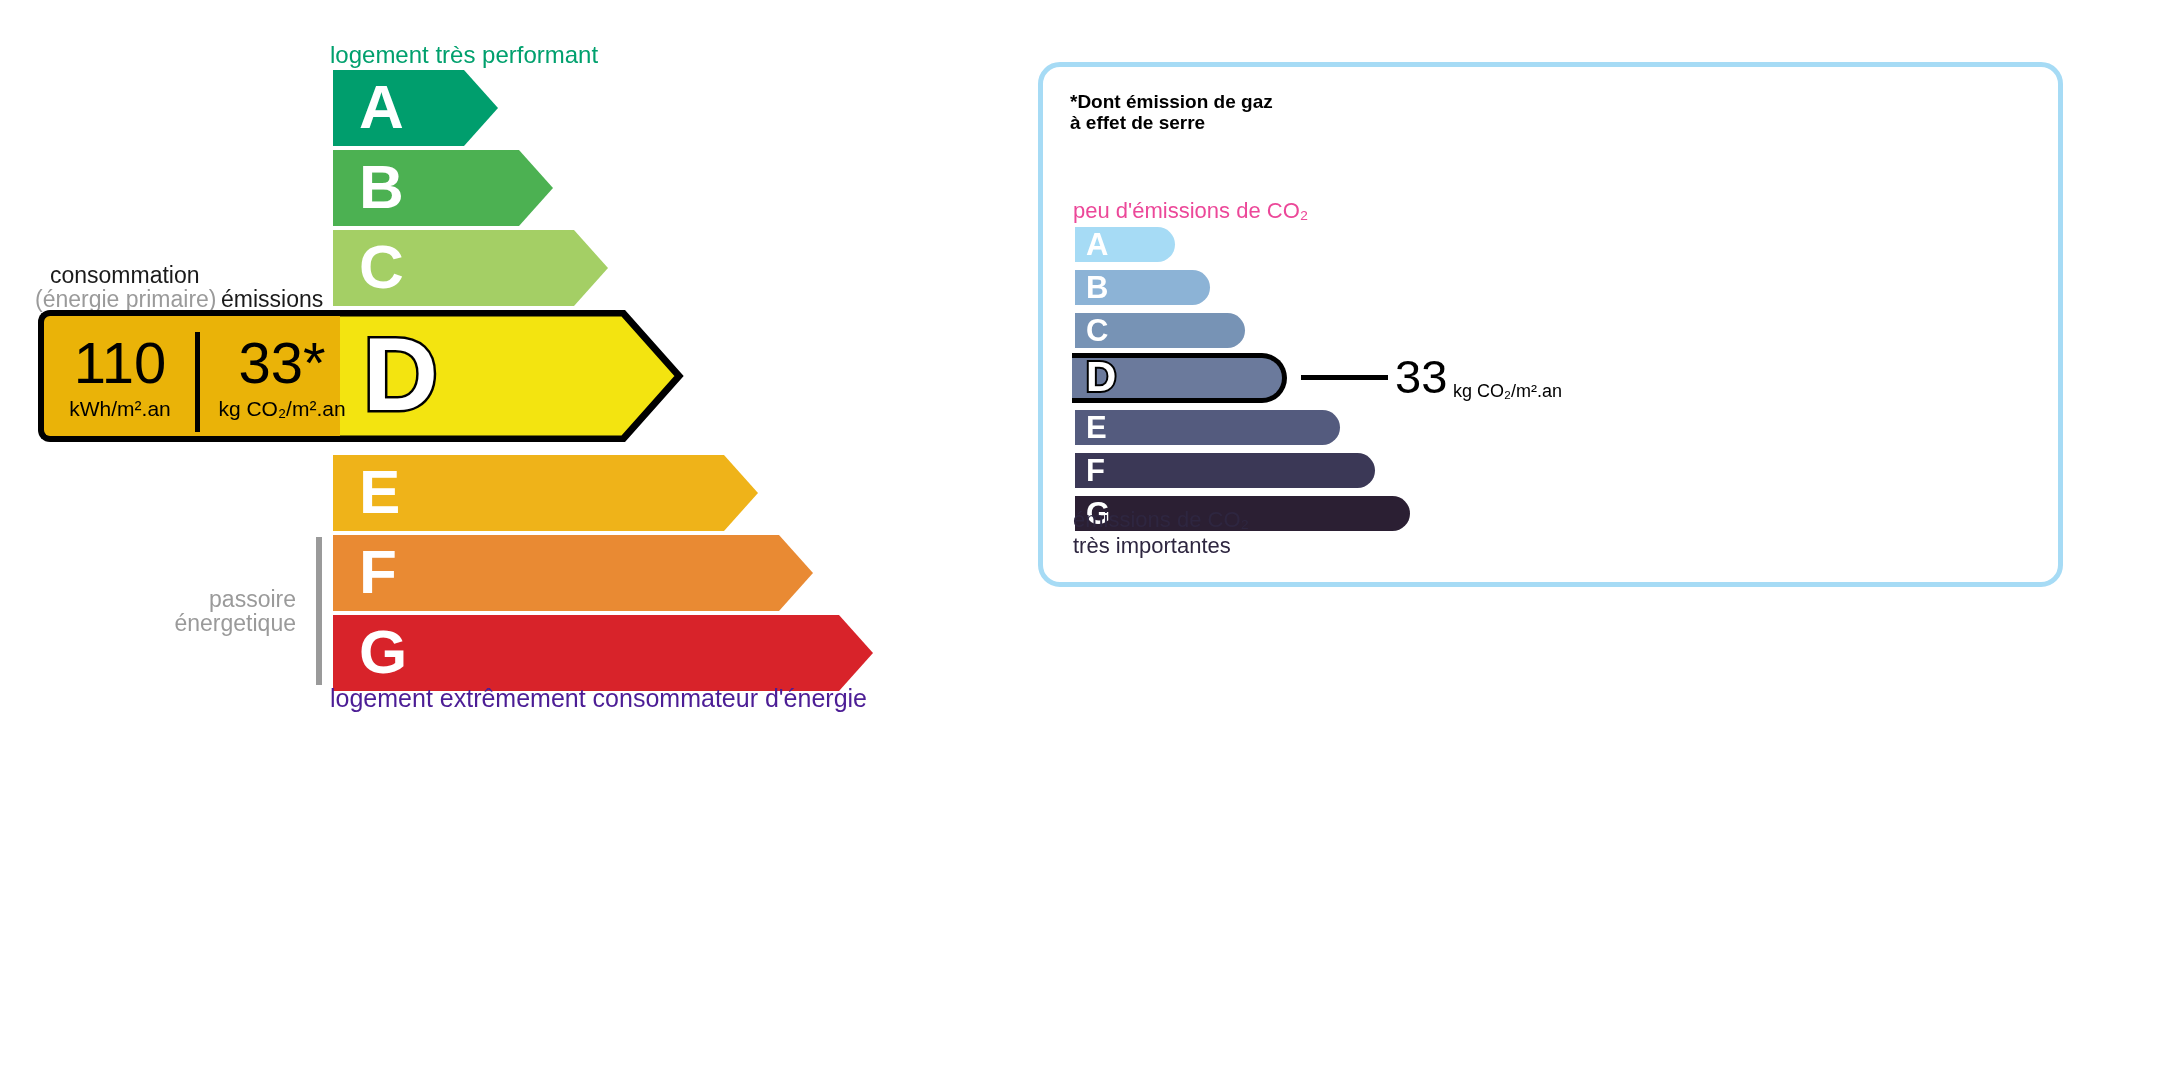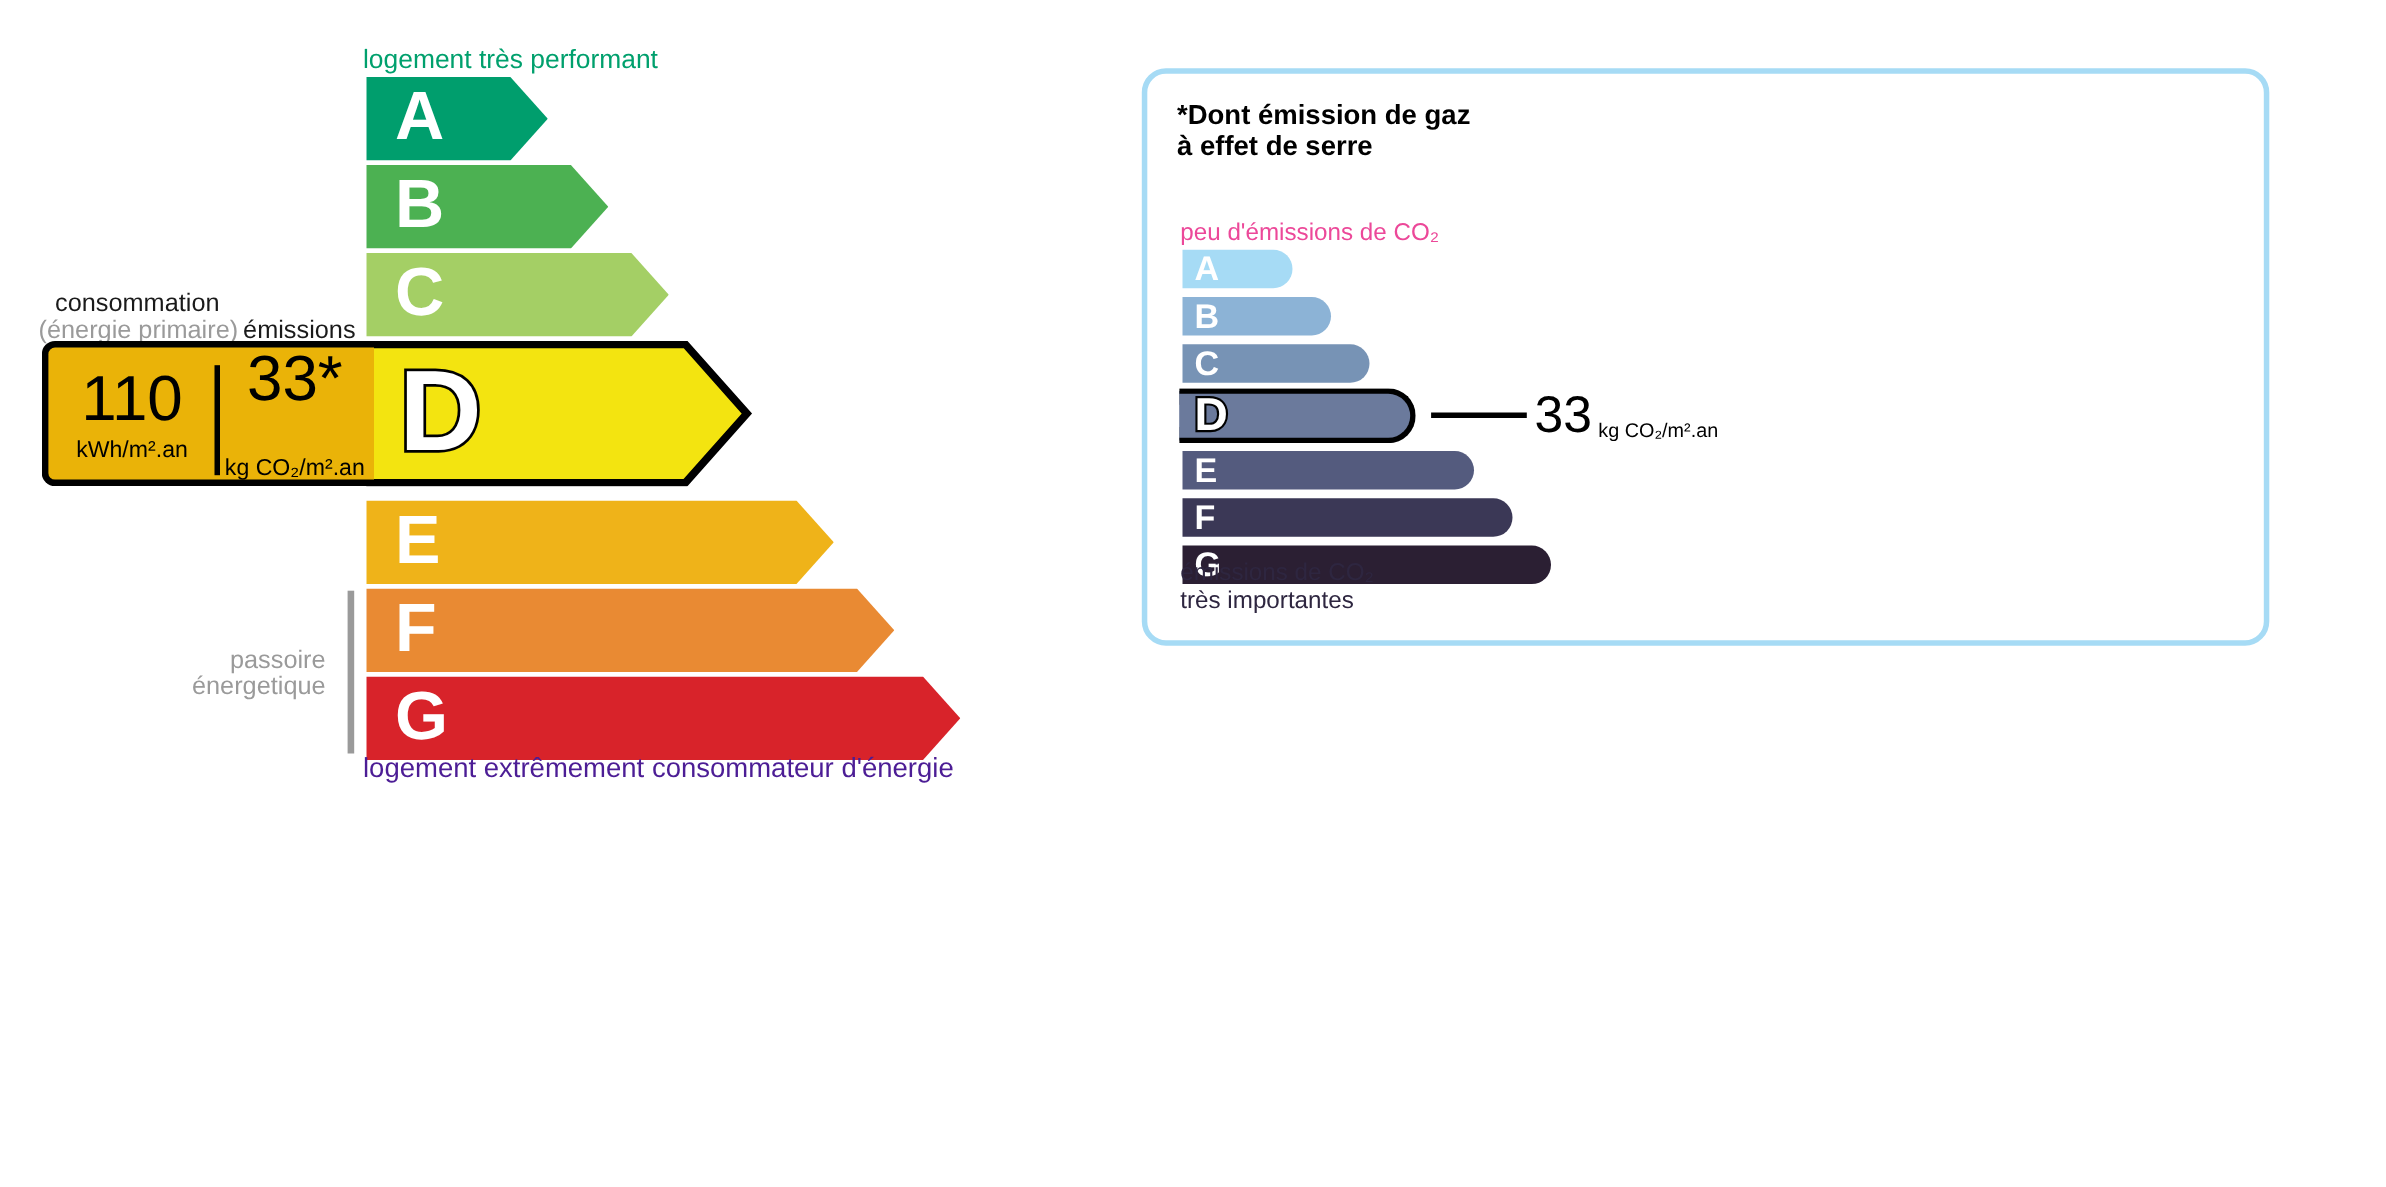--- a/index.html
+++ b/index.html
@@ -153,7 +153,7 @@
   #co2-title {
     position: absolute;
     left: 27px; top: 24px;
-    font-size: 25px;
+    font-size: 19px;
     font-weight: bold;
     color: #000000;
     line-height: 1.12;

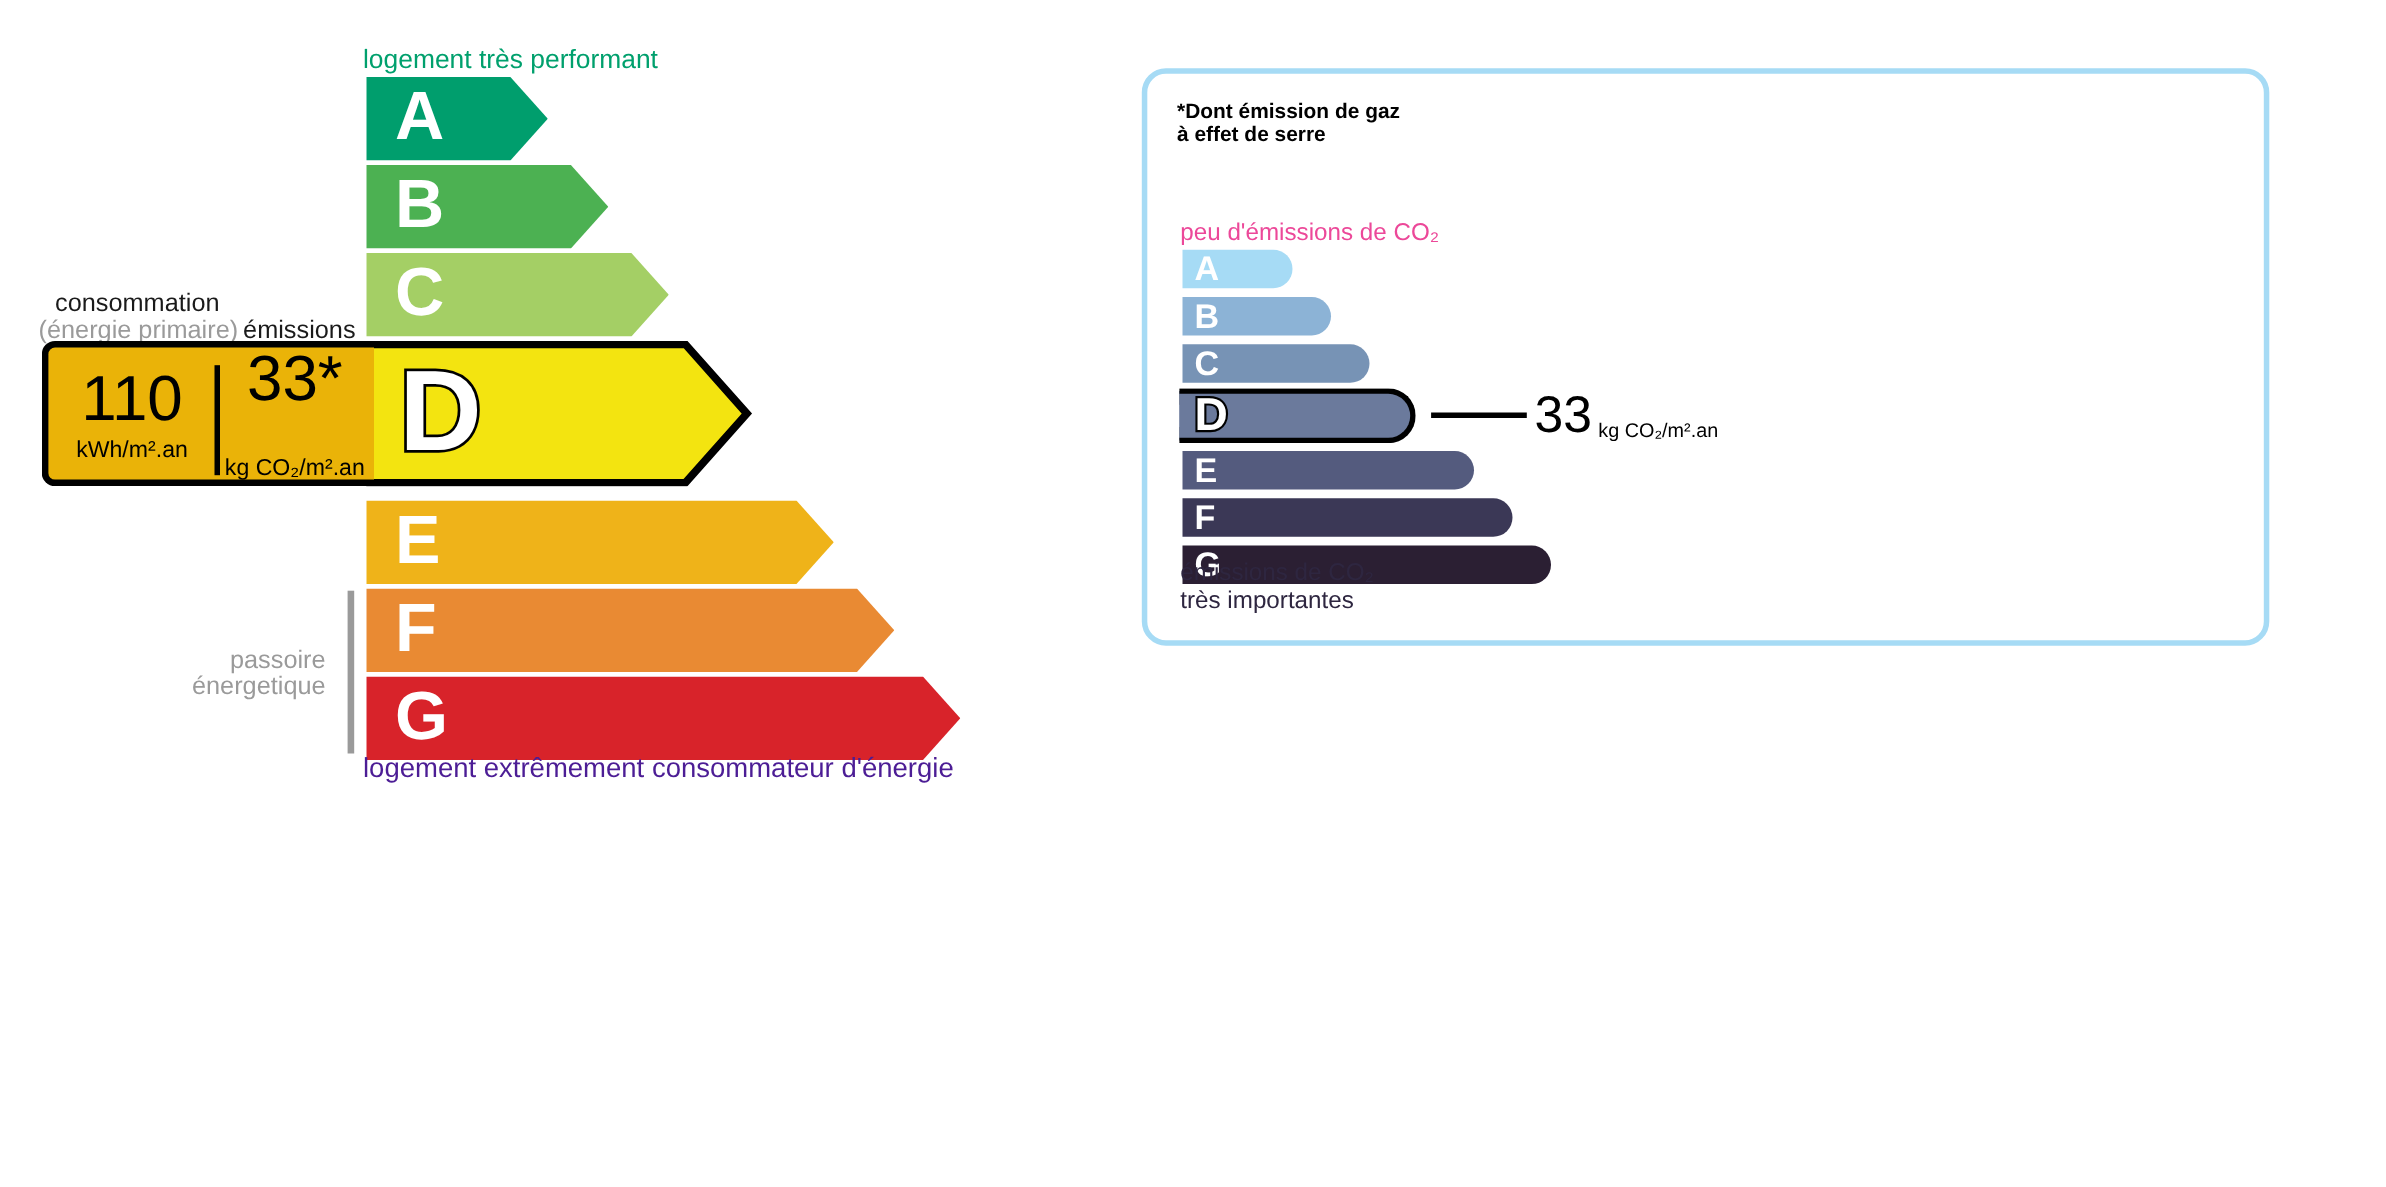--- a/index.html
+++ b/index.html
@@ -94,7 +94,7 @@
     justify-content: center;
   }
   #cell-conso { left: 0px; width: 152px; }
-  #cell-emis  { left: 152px; width: 144px; justify-content: space-between; }
+  #cell-emis  { left: 152px; width: 172px; }
   .value-num {
     font-size: 58px;
     color: #000000;

